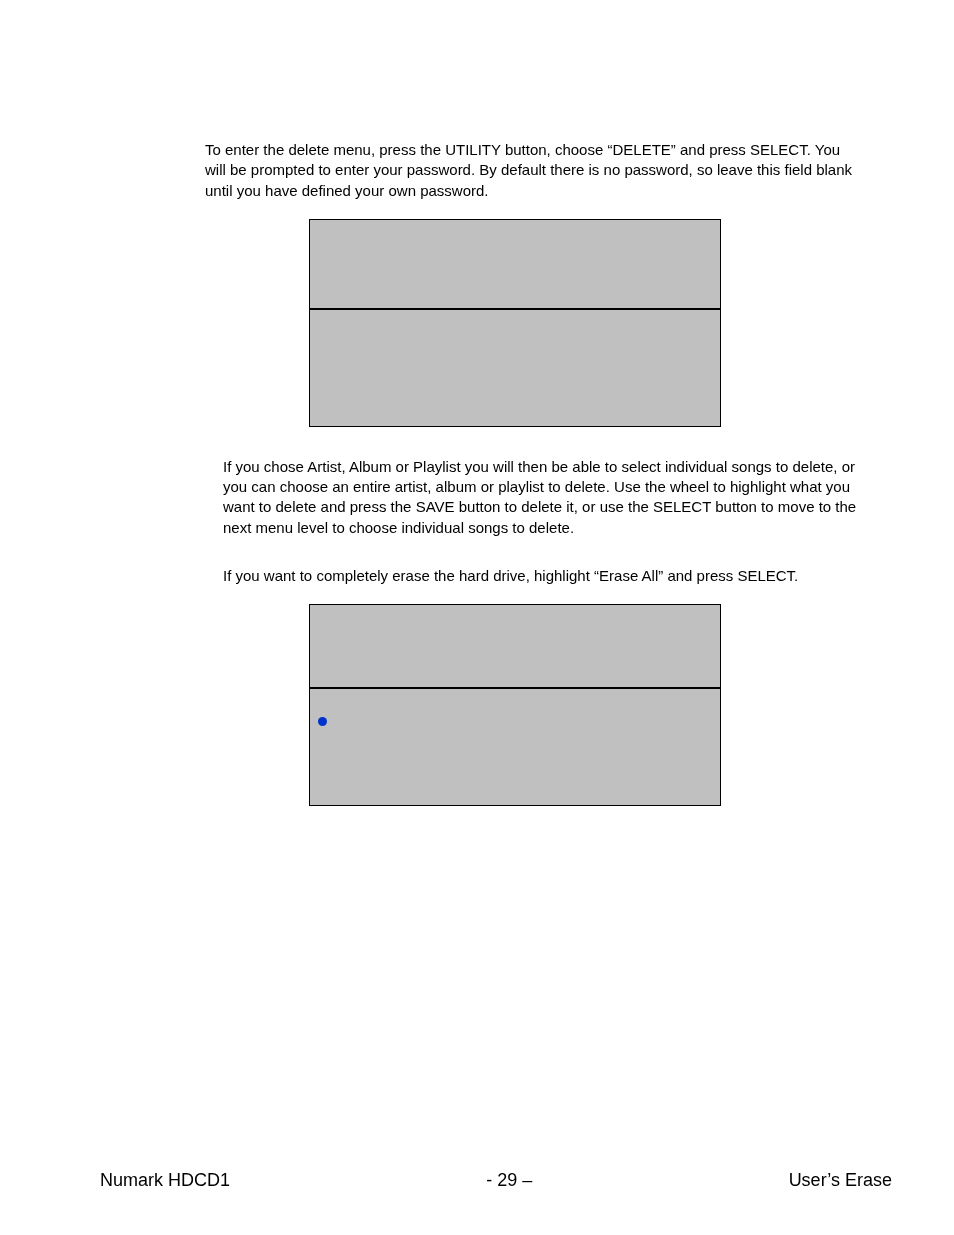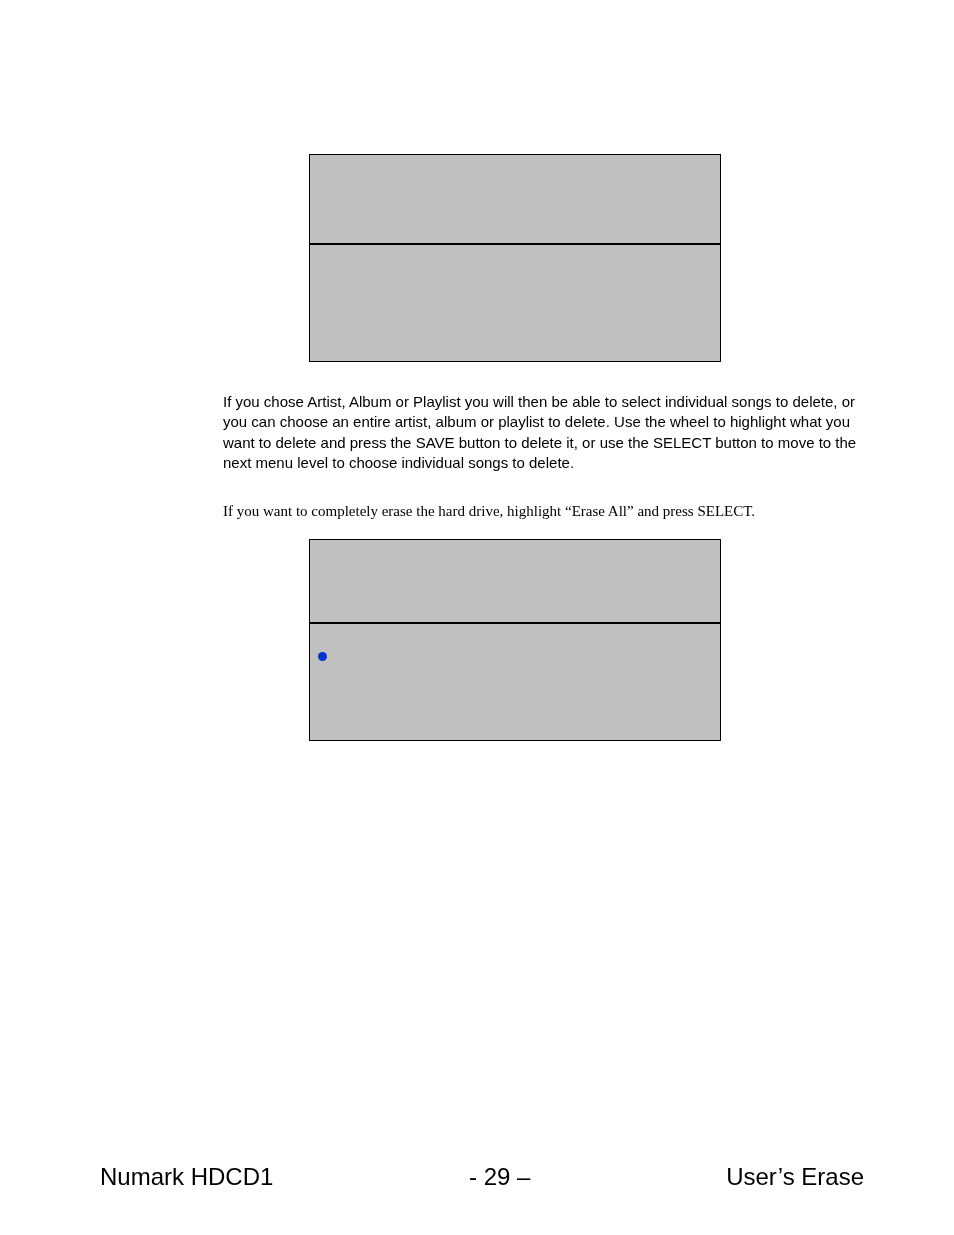--- a/index.html
+++ b/index.html
@@ -71,6 +71,7 @@
 <body>
 
 <div class="page">
+  <div class="paragraph">To enter the delete menu, press the UTILITY button, choose “DELETE” and press SELECT.  You will be prompted to enter your password.  By default there is no password, so leave this field blank until you have defined your own password.</div>
 
   <div class="image-box-group">
     <div class="image-box"></div>

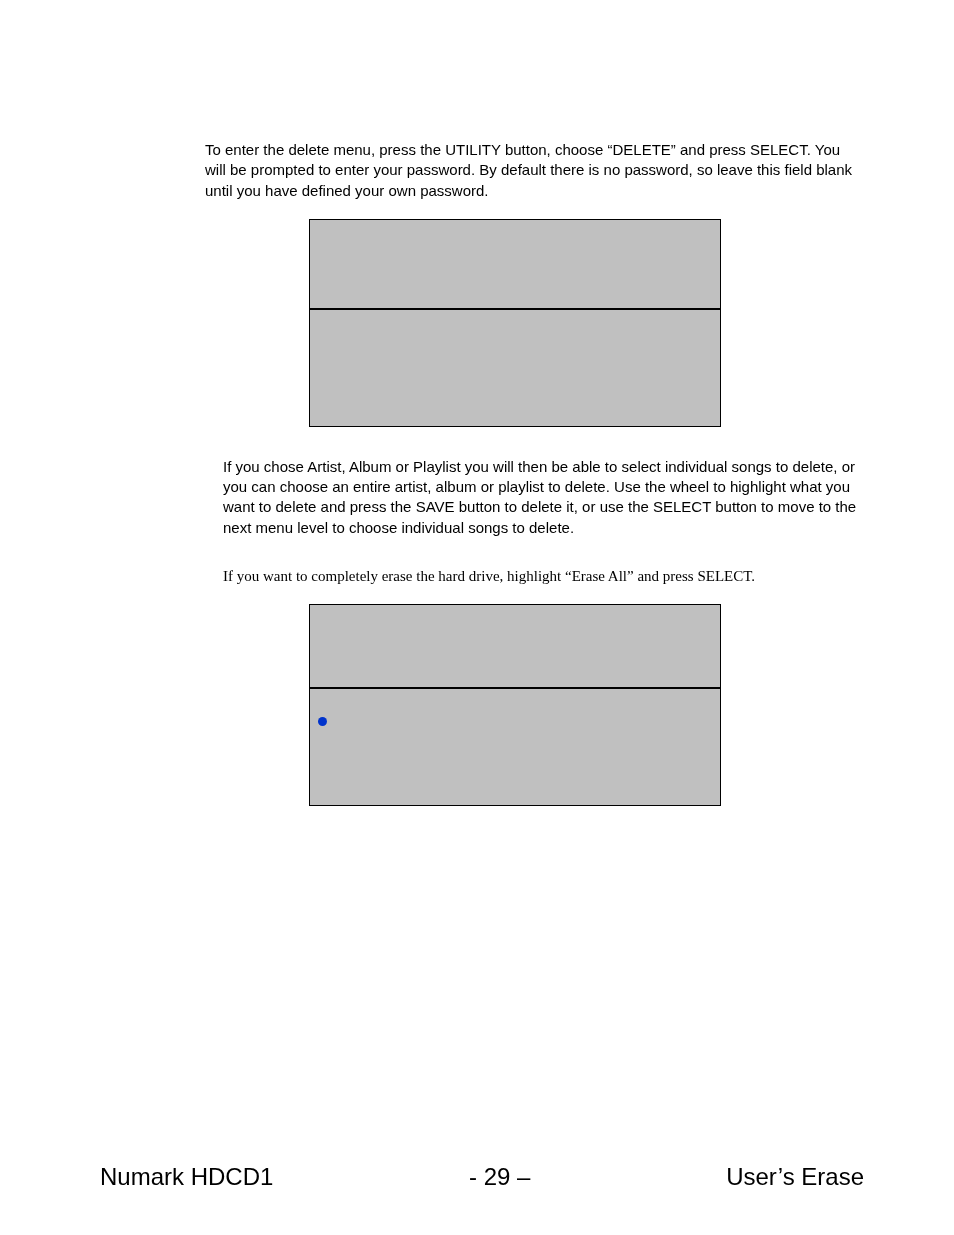--- a/index.html
+++ b/index.html
@@ -81,7 +81,7 @@
 
   <div class="paragraph indent" style="margin-top:28px;">If you chose Artist, Album or Playlist you will then be able to select individual songs to delete, or you can choose an entire artist, album or playlist to delete.  Use the wheel to highlight what you want to delete and press the SAVE button to delete it, or use the SELECT button to move to the next menu level to choose individual songs to delete.</div>
 
-  <div class="paragraph indent" style="margin-top:28px;font-family:Liberation Serif, serif;">If you want to completely erase the hard drive, highlight “Erase All” and press SELECT.</div>
+  <div class="paragraph indent" style="margin-top:28px;">If you want to completely erase the hard drive, highlight “Erase All” and press SELECT.</div>
 
   <div class="image-box-group">
     <div class="image-box" style="height:84px;"></div>

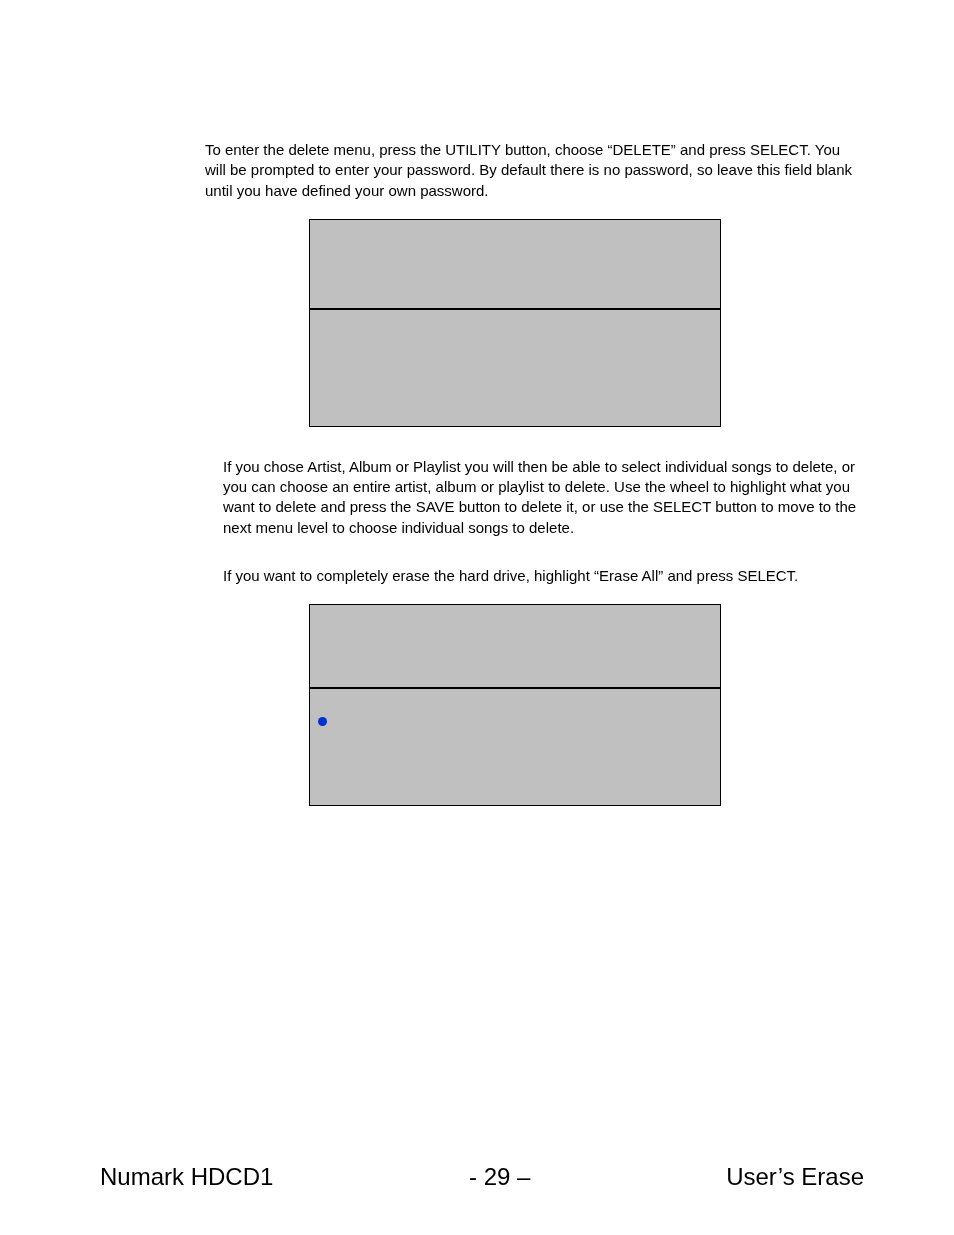--- a/index.html
+++ b/index.html
@@ -58,10 +58,10 @@
       bottom: 44px;
       left: 0;
       width: 100%;
-      padding: 0 90px 0 100px;
+      padding: 0 62px 0 100px;
       display: flex;
       justify-content: space-between;
-      font-size: 24px;
+      font-size: 18px;
     }
     .footer span {
       white-space: nowrap;

